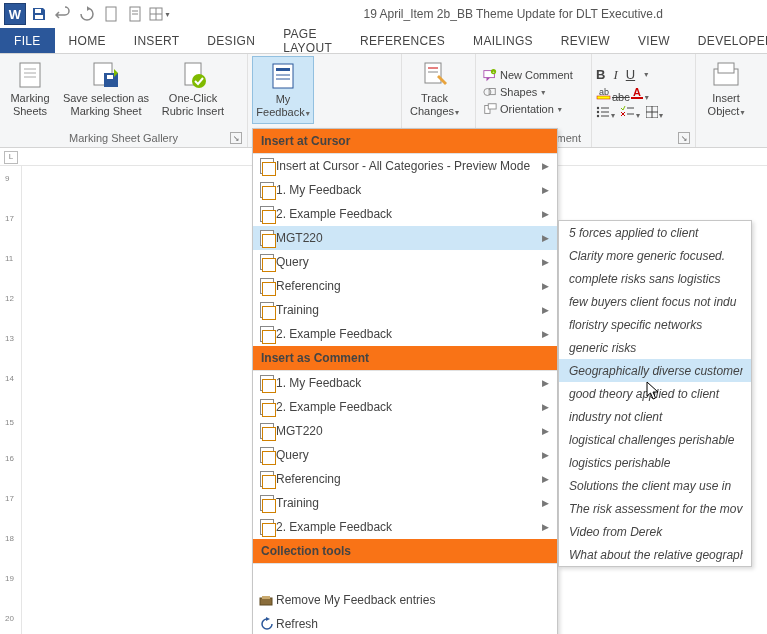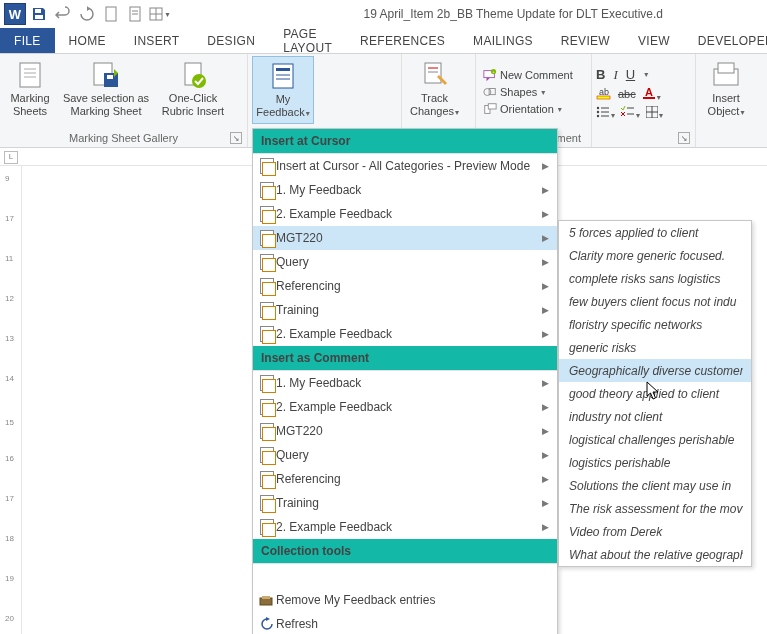--- a/index.html
+++ b/index.html
@@ -238,7 +238,7 @@
           <span style="text-decoration:underline;font-size:13px">U</span>
           <span class="dropdown-arrow">▾</span>
         </div>
-        <div style="display:flex;gap:6px;align-items:center">
+        <div style="display:flex;gap:0;align-items:flex-end">
           <span><svg width="16" height="14" viewBox="0 0 16 14">
                 <text x="3" y="9" font-size="9" fill="#444">ab</text>
                 <rect x="1" y="10" width="13" height="3" fill="#ffff00" stroke="#c00" stroke-width="0.5"></rect>

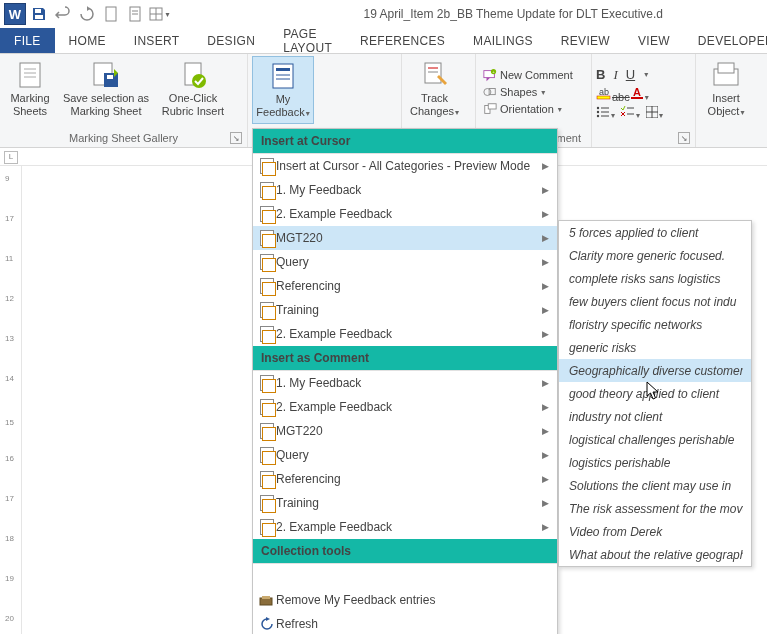--- a/index.html
+++ b/index.html
@@ -43,7 +43,7 @@
 .dropdown-menu { position: absolute; background: #fff; border: 1px solid #c6c6c6; box-shadow: 2px 2px 4px rgba(0,0,0,0.15); font-size: 12px; z-index: 100; }
 .menu1 { left: 252px; top: 128px; width: 306px; }
 .menu2 { left: 558px; top: 220px; width: 194px; font-style: italic; }
-.menu-section-header { background: #14b8a6; padding: 5px 8px; font-weight: bold; color: #444; font-size: 12px; border-bottom: 1px solid #e1e1e1; }
+.menu-section-header { background: #f97316; padding: 5px 8px; font-weight: bold; color: #444; font-size: 12px; border-bottom: 1px solid #e1e1e1; }
 .menu-item { display: flex; align-items: center; padding: 4px 8px 4px 6px; gap: 1px; cursor: pointer; position: relative; height: 24px; }
 .menu-item.hover { background: #cde6f7; }
 .menu-item-icon { width: 16px; height: 16px; flex-shrink: 0; display: flex; align-items: center; justify-content: center; }

